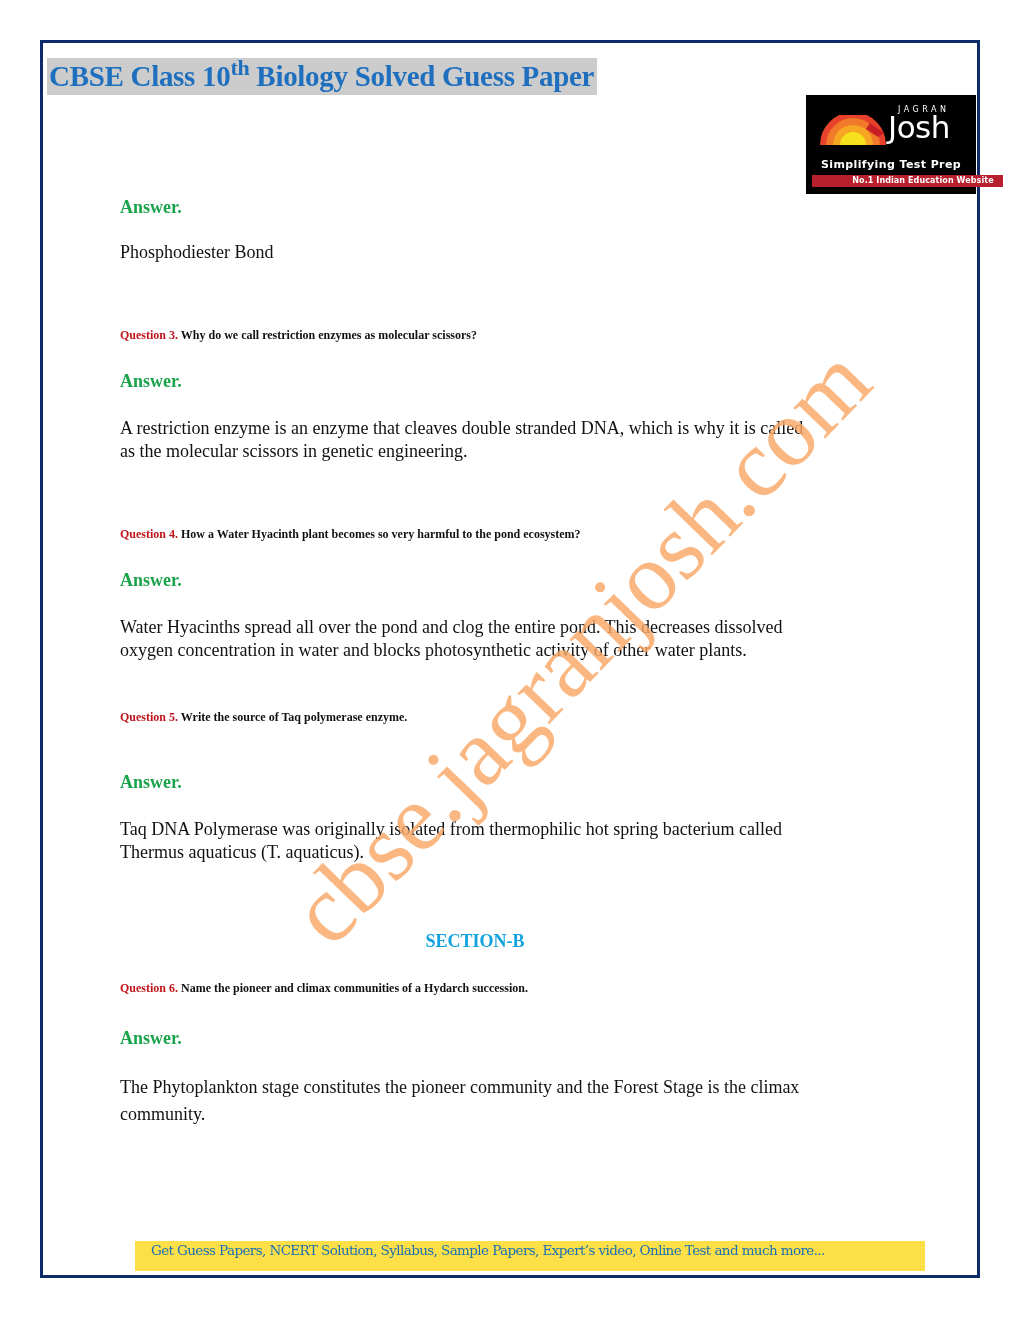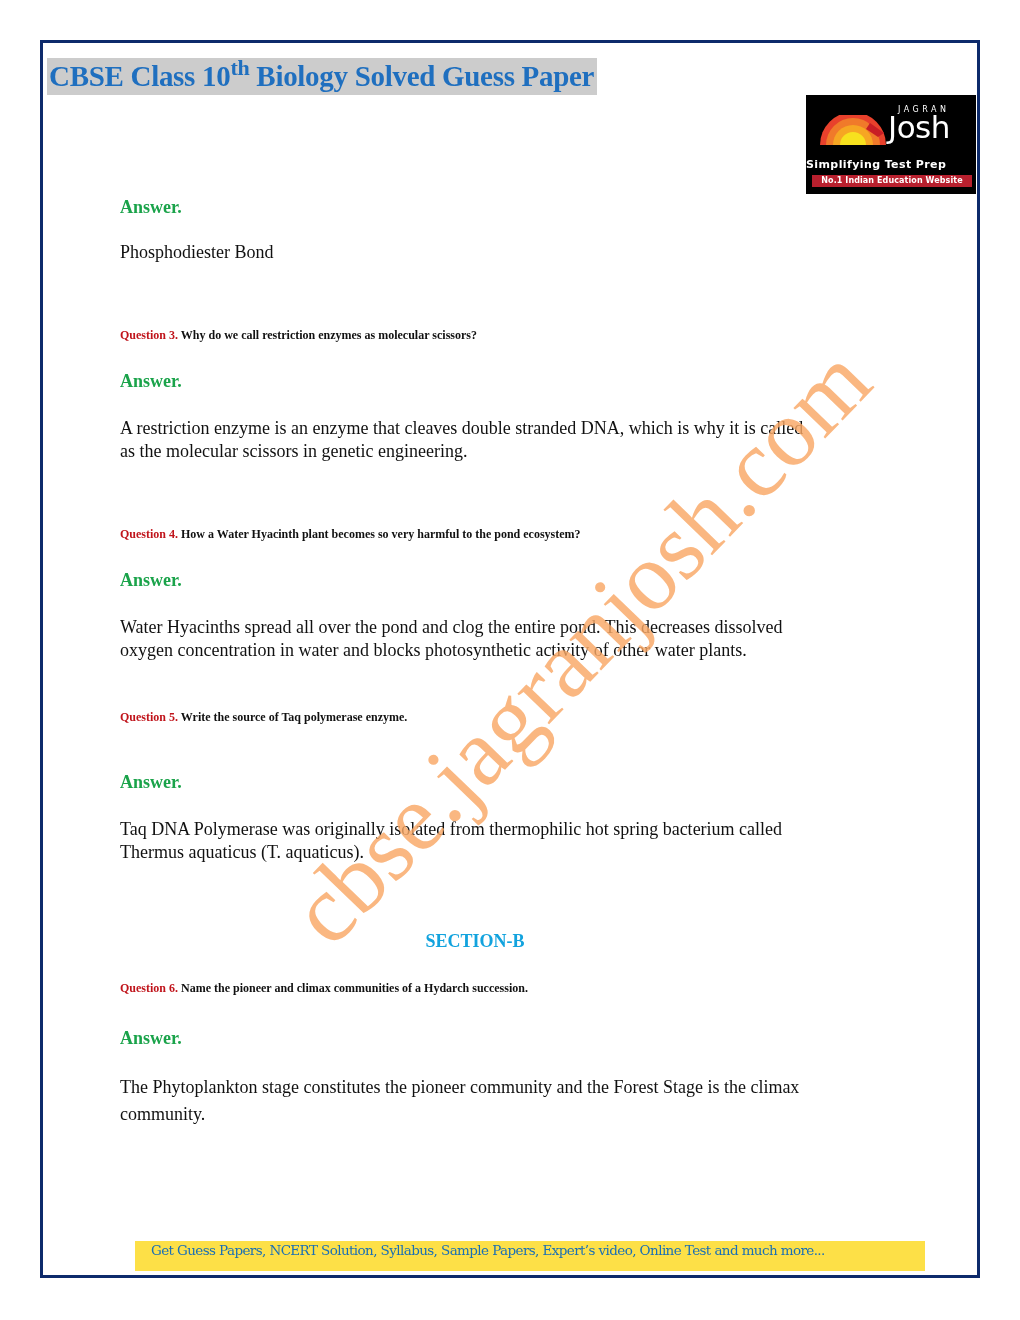--- a/index.html
+++ b/index.html
@@ -10,7 +10,7 @@
   .logo { position: absolute; left: 806px; top: 95px; width: 170px; height: 99px; background: #000; }
   .logo .jagran { position: absolute; left: 92px; top: 10px; color: #fff; font-family: "DejaVu Sans", sans-serif; font-size: 8px; letter-spacing: 3.5px; }
   .logo .josh { position: absolute; left: 82px; top: 14px; color: #fff; font-family: "DejaVu Sans", sans-serif; font-size: 31px; letter-spacing: -0.5px; }
-  .logo .tag { position: absolute; left: 0; width: 170px; top: 63px; text-align: left; color: #fff; font-family: "DejaVu Sans", sans-serif; font-weight: bold; font-size: 11px; letter-spacing: 0.4px; }
+  .logo .tag { position: absolute; left: 0; width: 170px; top: 63px; text-align: center; color: #fff; font-family: "DejaVu Sans", sans-serif; font-weight: bold; font-size: 11px; letter-spacing: 0.4px; }
   .logo .bar { position: absolute; left: 6px; top: 80px; width: 160px; height: 12px; background: #b8202e; color: #fff; font-family: "DejaVu Sans", sans-serif; font-weight: bold; font-size: 8px; line-height: 12px; text-align: center; letter-spacing: 0.1px; white-space: nowrap; }
   .logo svg { position: absolute; left: 12px; top: 20px; }
   .txt { position: absolute; left: 120px; font-size: 18px; color: #111; white-space: nowrap; }

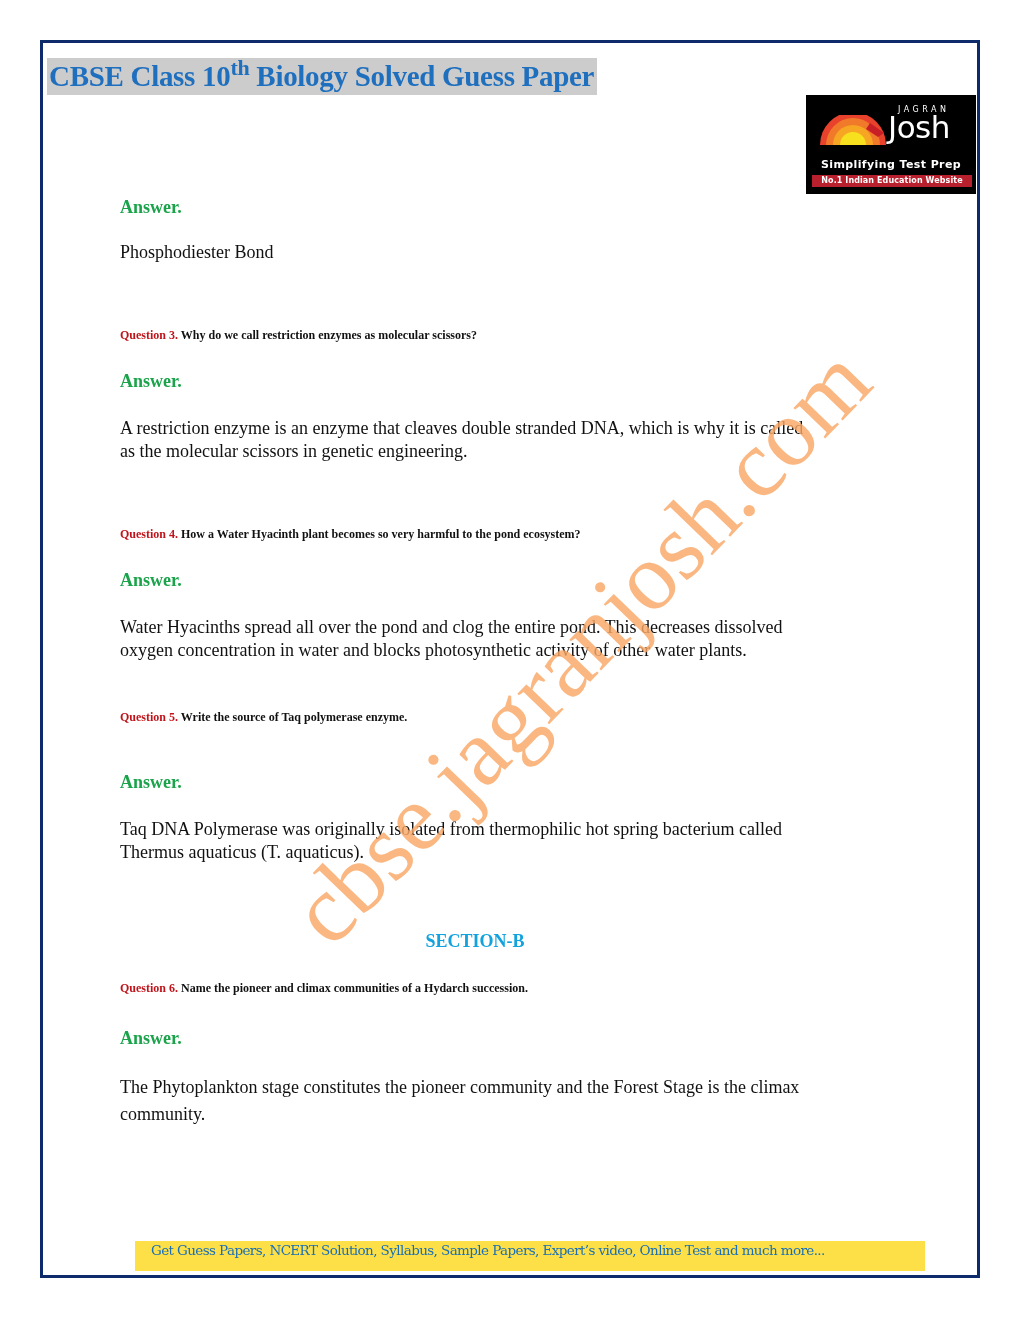--- a/index.html
+++ b/index.html
@@ -11,7 +11,7 @@
   .logo .jagran { position: absolute; left: 92px; top: 10px; color: #fff; font-family: "DejaVu Sans", sans-serif; font-size: 8px; letter-spacing: 3.5px; }
   .logo .josh { position: absolute; left: 82px; top: 14px; color: #fff; font-family: "DejaVu Sans", sans-serif; font-size: 31px; letter-spacing: -0.5px; }
   .logo .tag { position: absolute; left: 0; width: 170px; top: 63px; text-align: center; color: #fff; font-family: "DejaVu Sans", sans-serif; font-weight: bold; font-size: 11px; letter-spacing: 0.4px; }
-  .logo .bar { position: absolute; left: 6px; top: 80px; width: 160px; height: 12px; background: #b8202e; color: #fff; font-family: "DejaVu Sans", sans-serif; font-weight: bold; font-size: 8px; line-height: 12px; text-align: center; letter-spacing: 0.1px; white-space: nowrap; }
+  .logo .bar { position: absolute; left: 6px; top: 80px; width: 160px; height: 12px; background: #b8202e; color: #fff; font-family: "DejaVu Sans", sans-serif; font-weight: bold; font-size: 8px; line-height: 12px; text-align: center; letter-spacing: 0.1px; white-space: nowrap; padding-left: 31px; }
   .logo svg { position: absolute; left: 12px; top: 20px; }
   .txt { position: absolute; left: 120px; font-size: 18px; color: #111; white-space: nowrap; }
   .ans { color: #1aa34a; font-weight: bold; font-size: 18px; }

